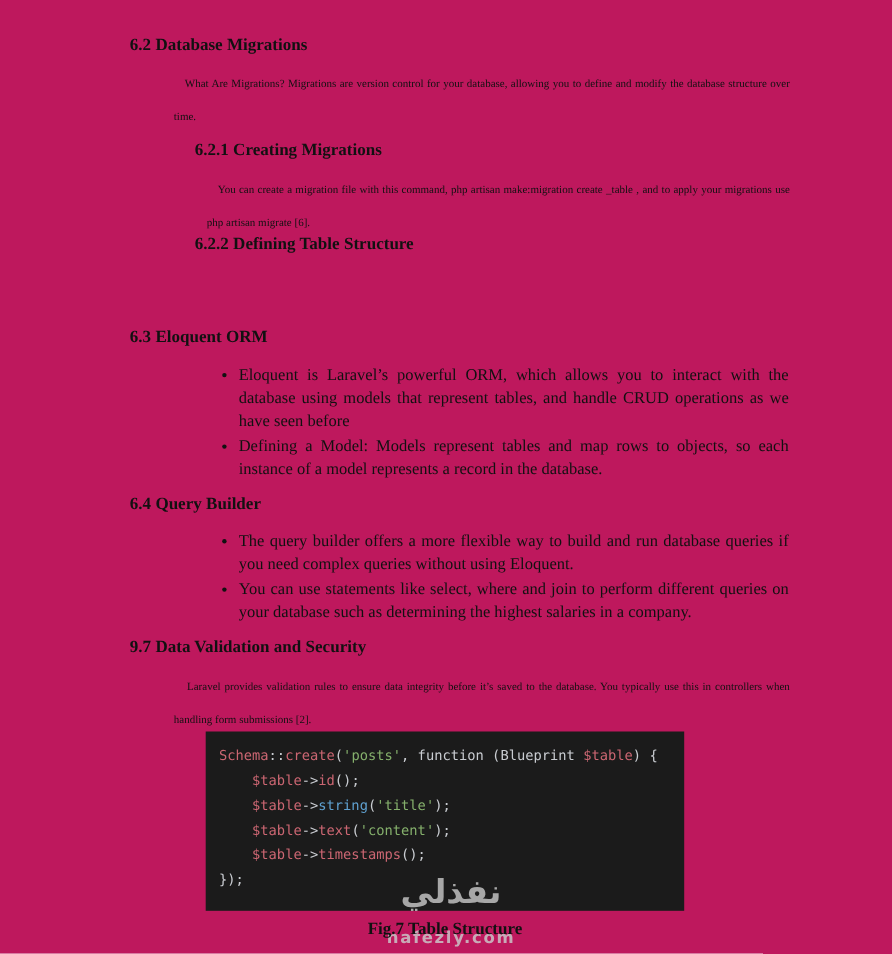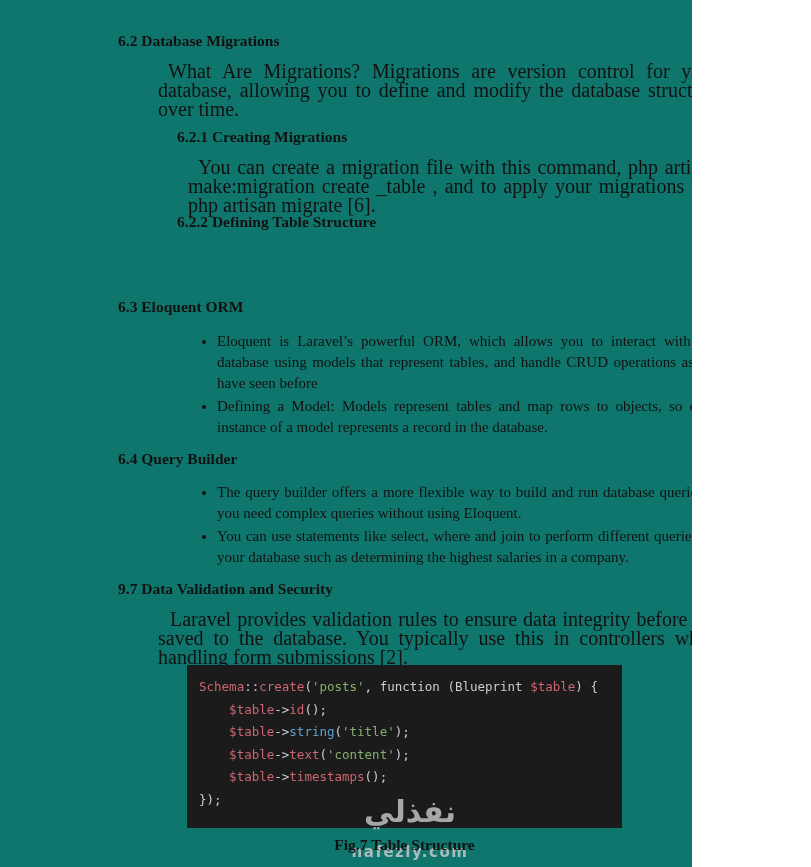--- a/index.html
+++ b/index.html
@@ -5,9 +5,9 @@
   html, body { margin: 0; padding: 0; background: #ffffff; }
   #page {
     position: relative;
-    width: 692px;
+    width: 811px;
     height: 867px;
-    background: #0f766e;
+    background: #be185d;
     overflow: hidden;
     font-family: "Liberation Serif", serif;
     color: #111111;

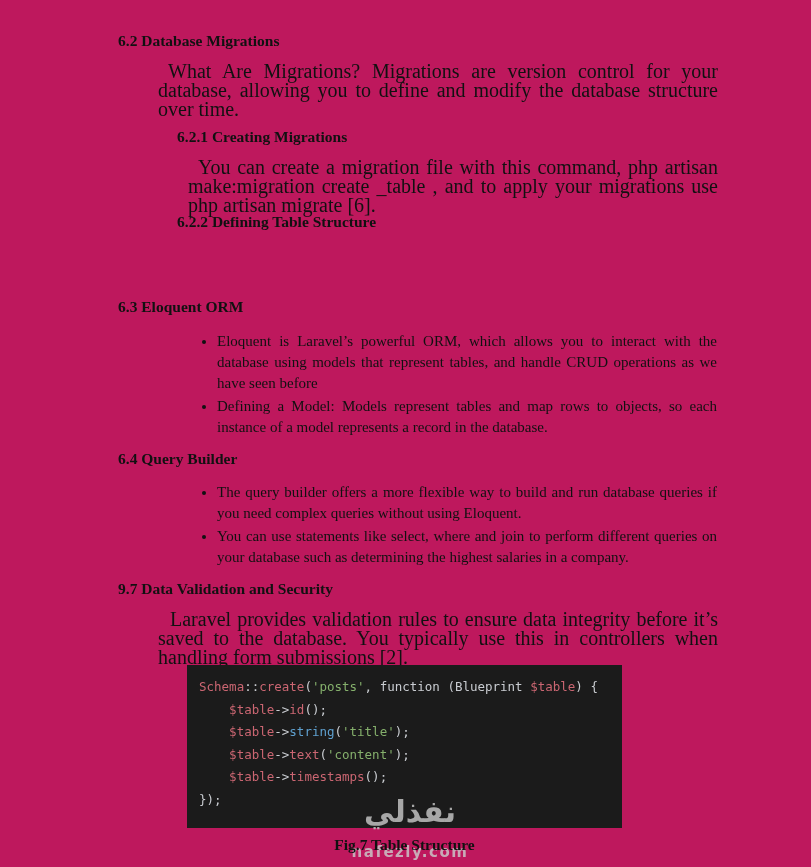--- a/index.html
+++ b/index.html
@@ -26,8 +26,8 @@
     white-space: nowrap;
   }
   p.body {
-    font-size: 20px;
-    line-height: 19px;
+    font-size: 10px;
+    line-height: 30px;
     margin: 0;
     text-align: justify;
   }

